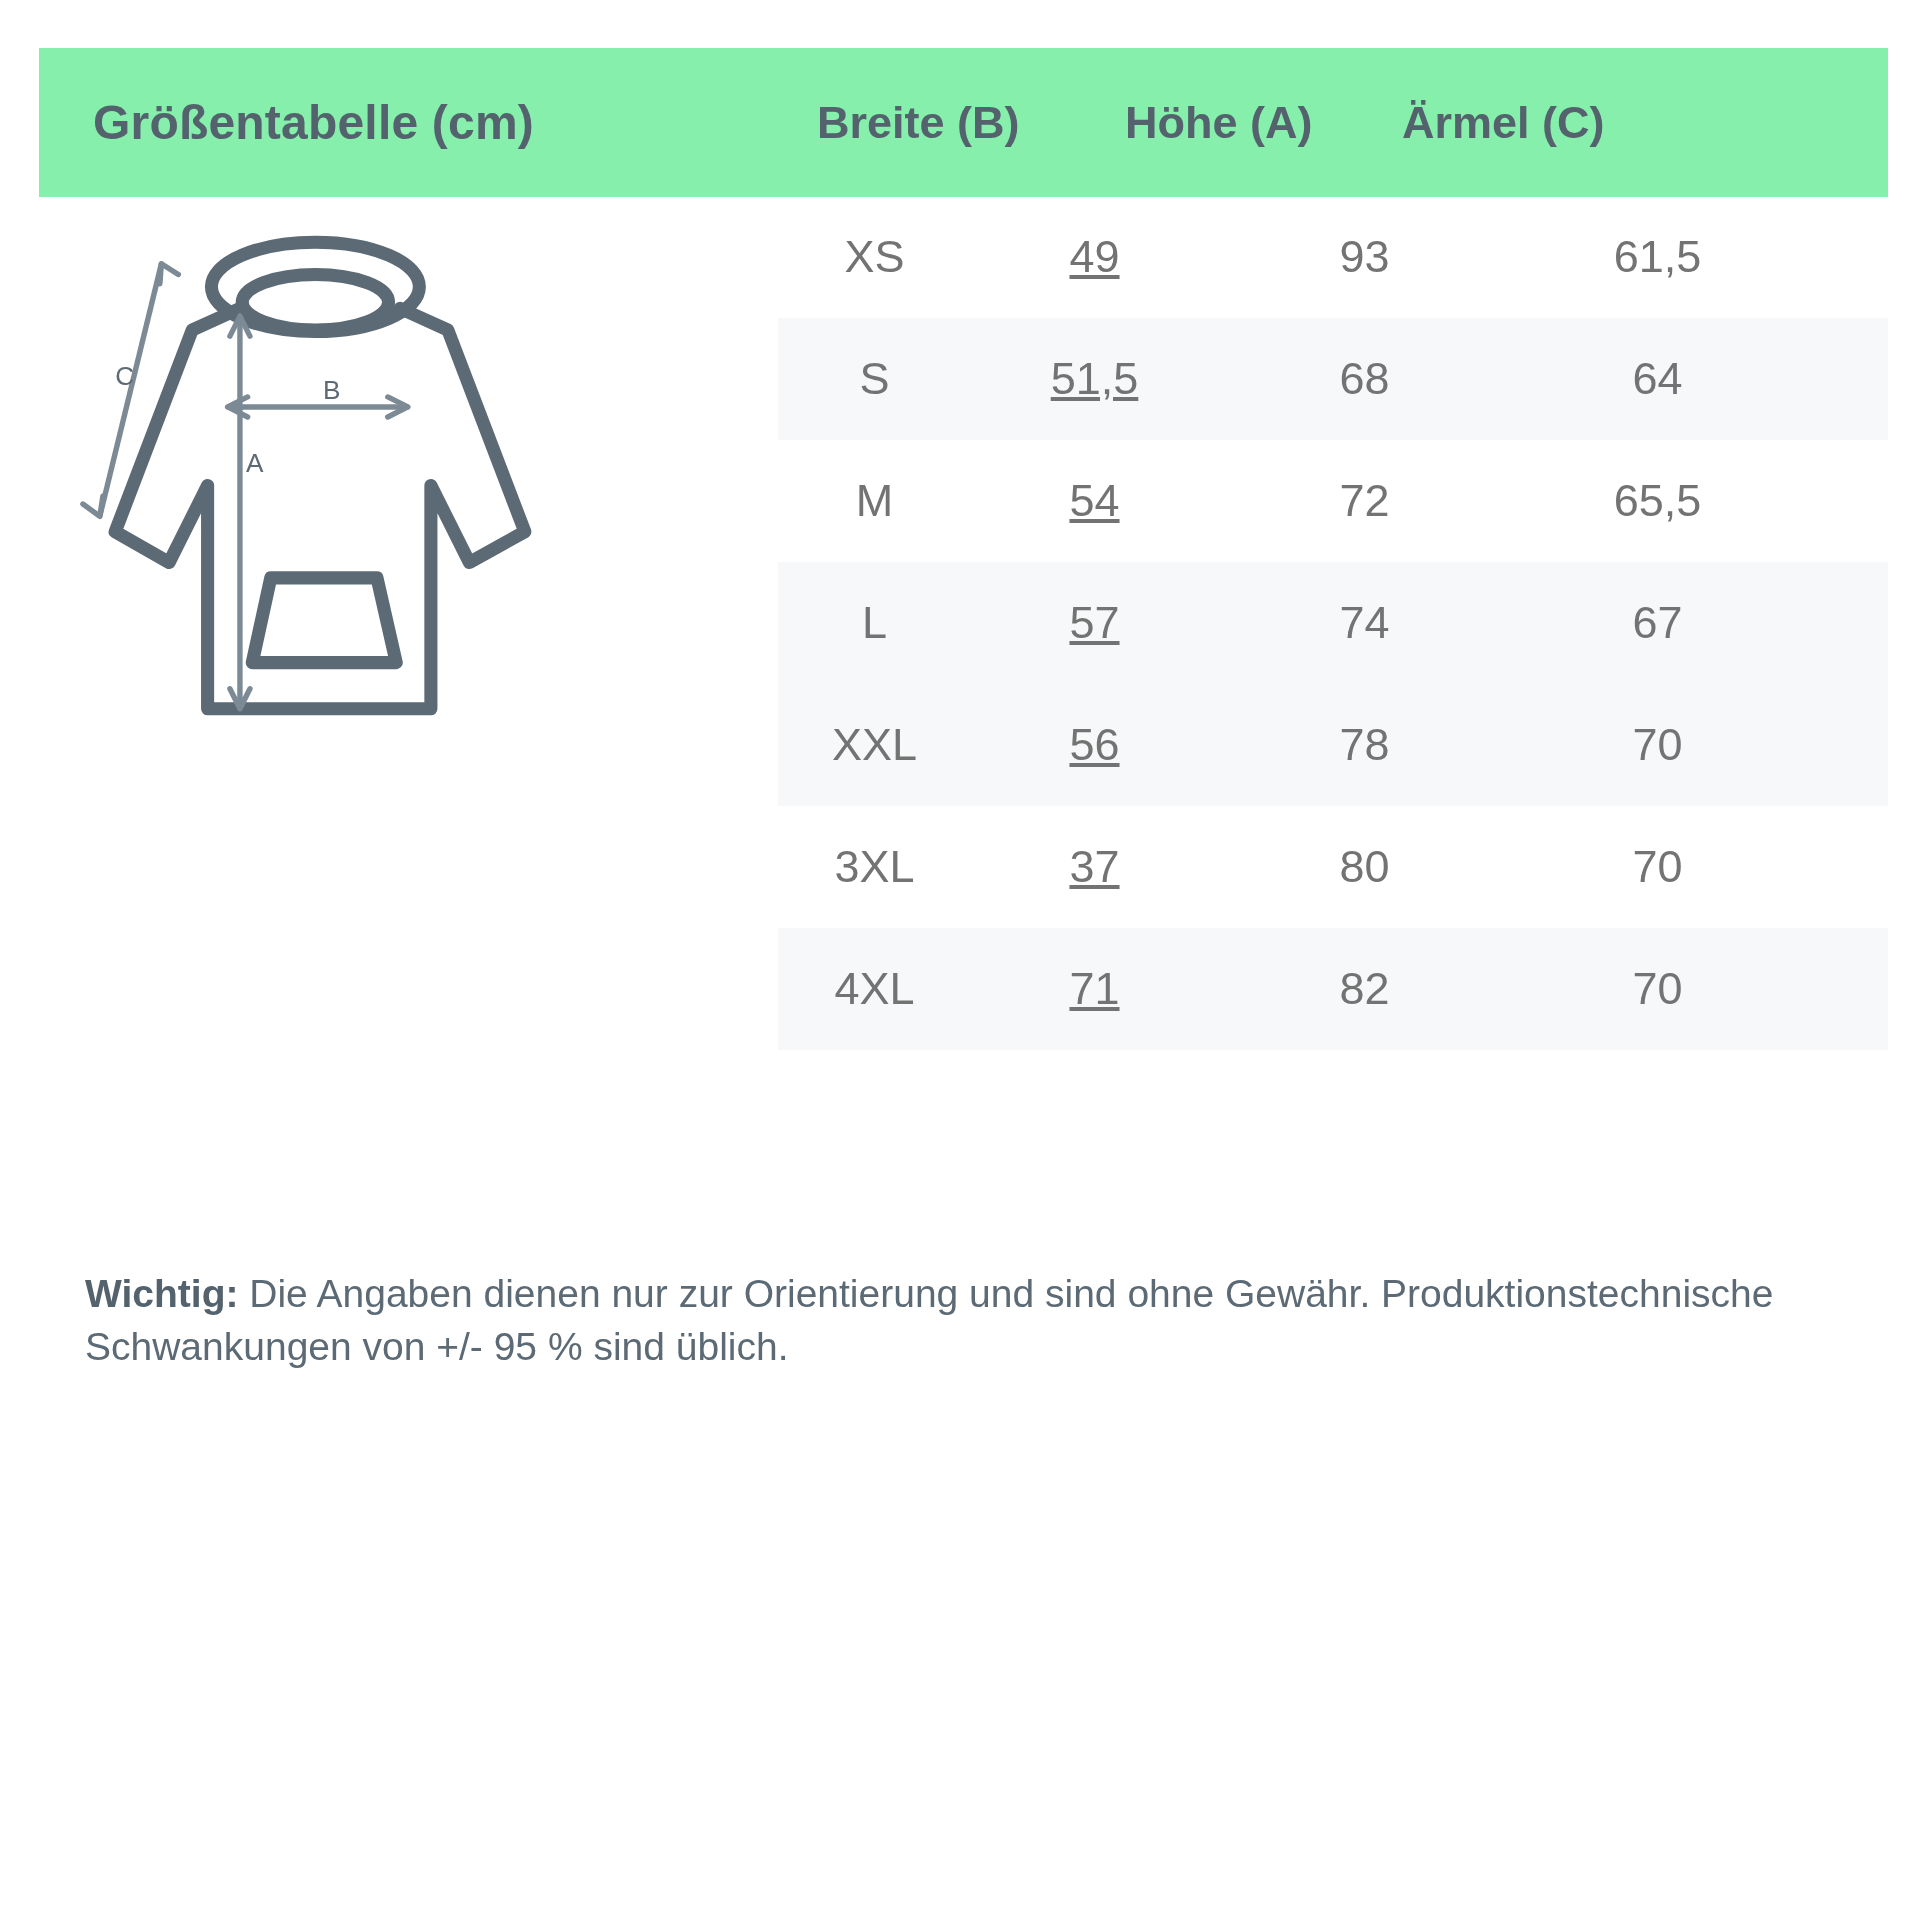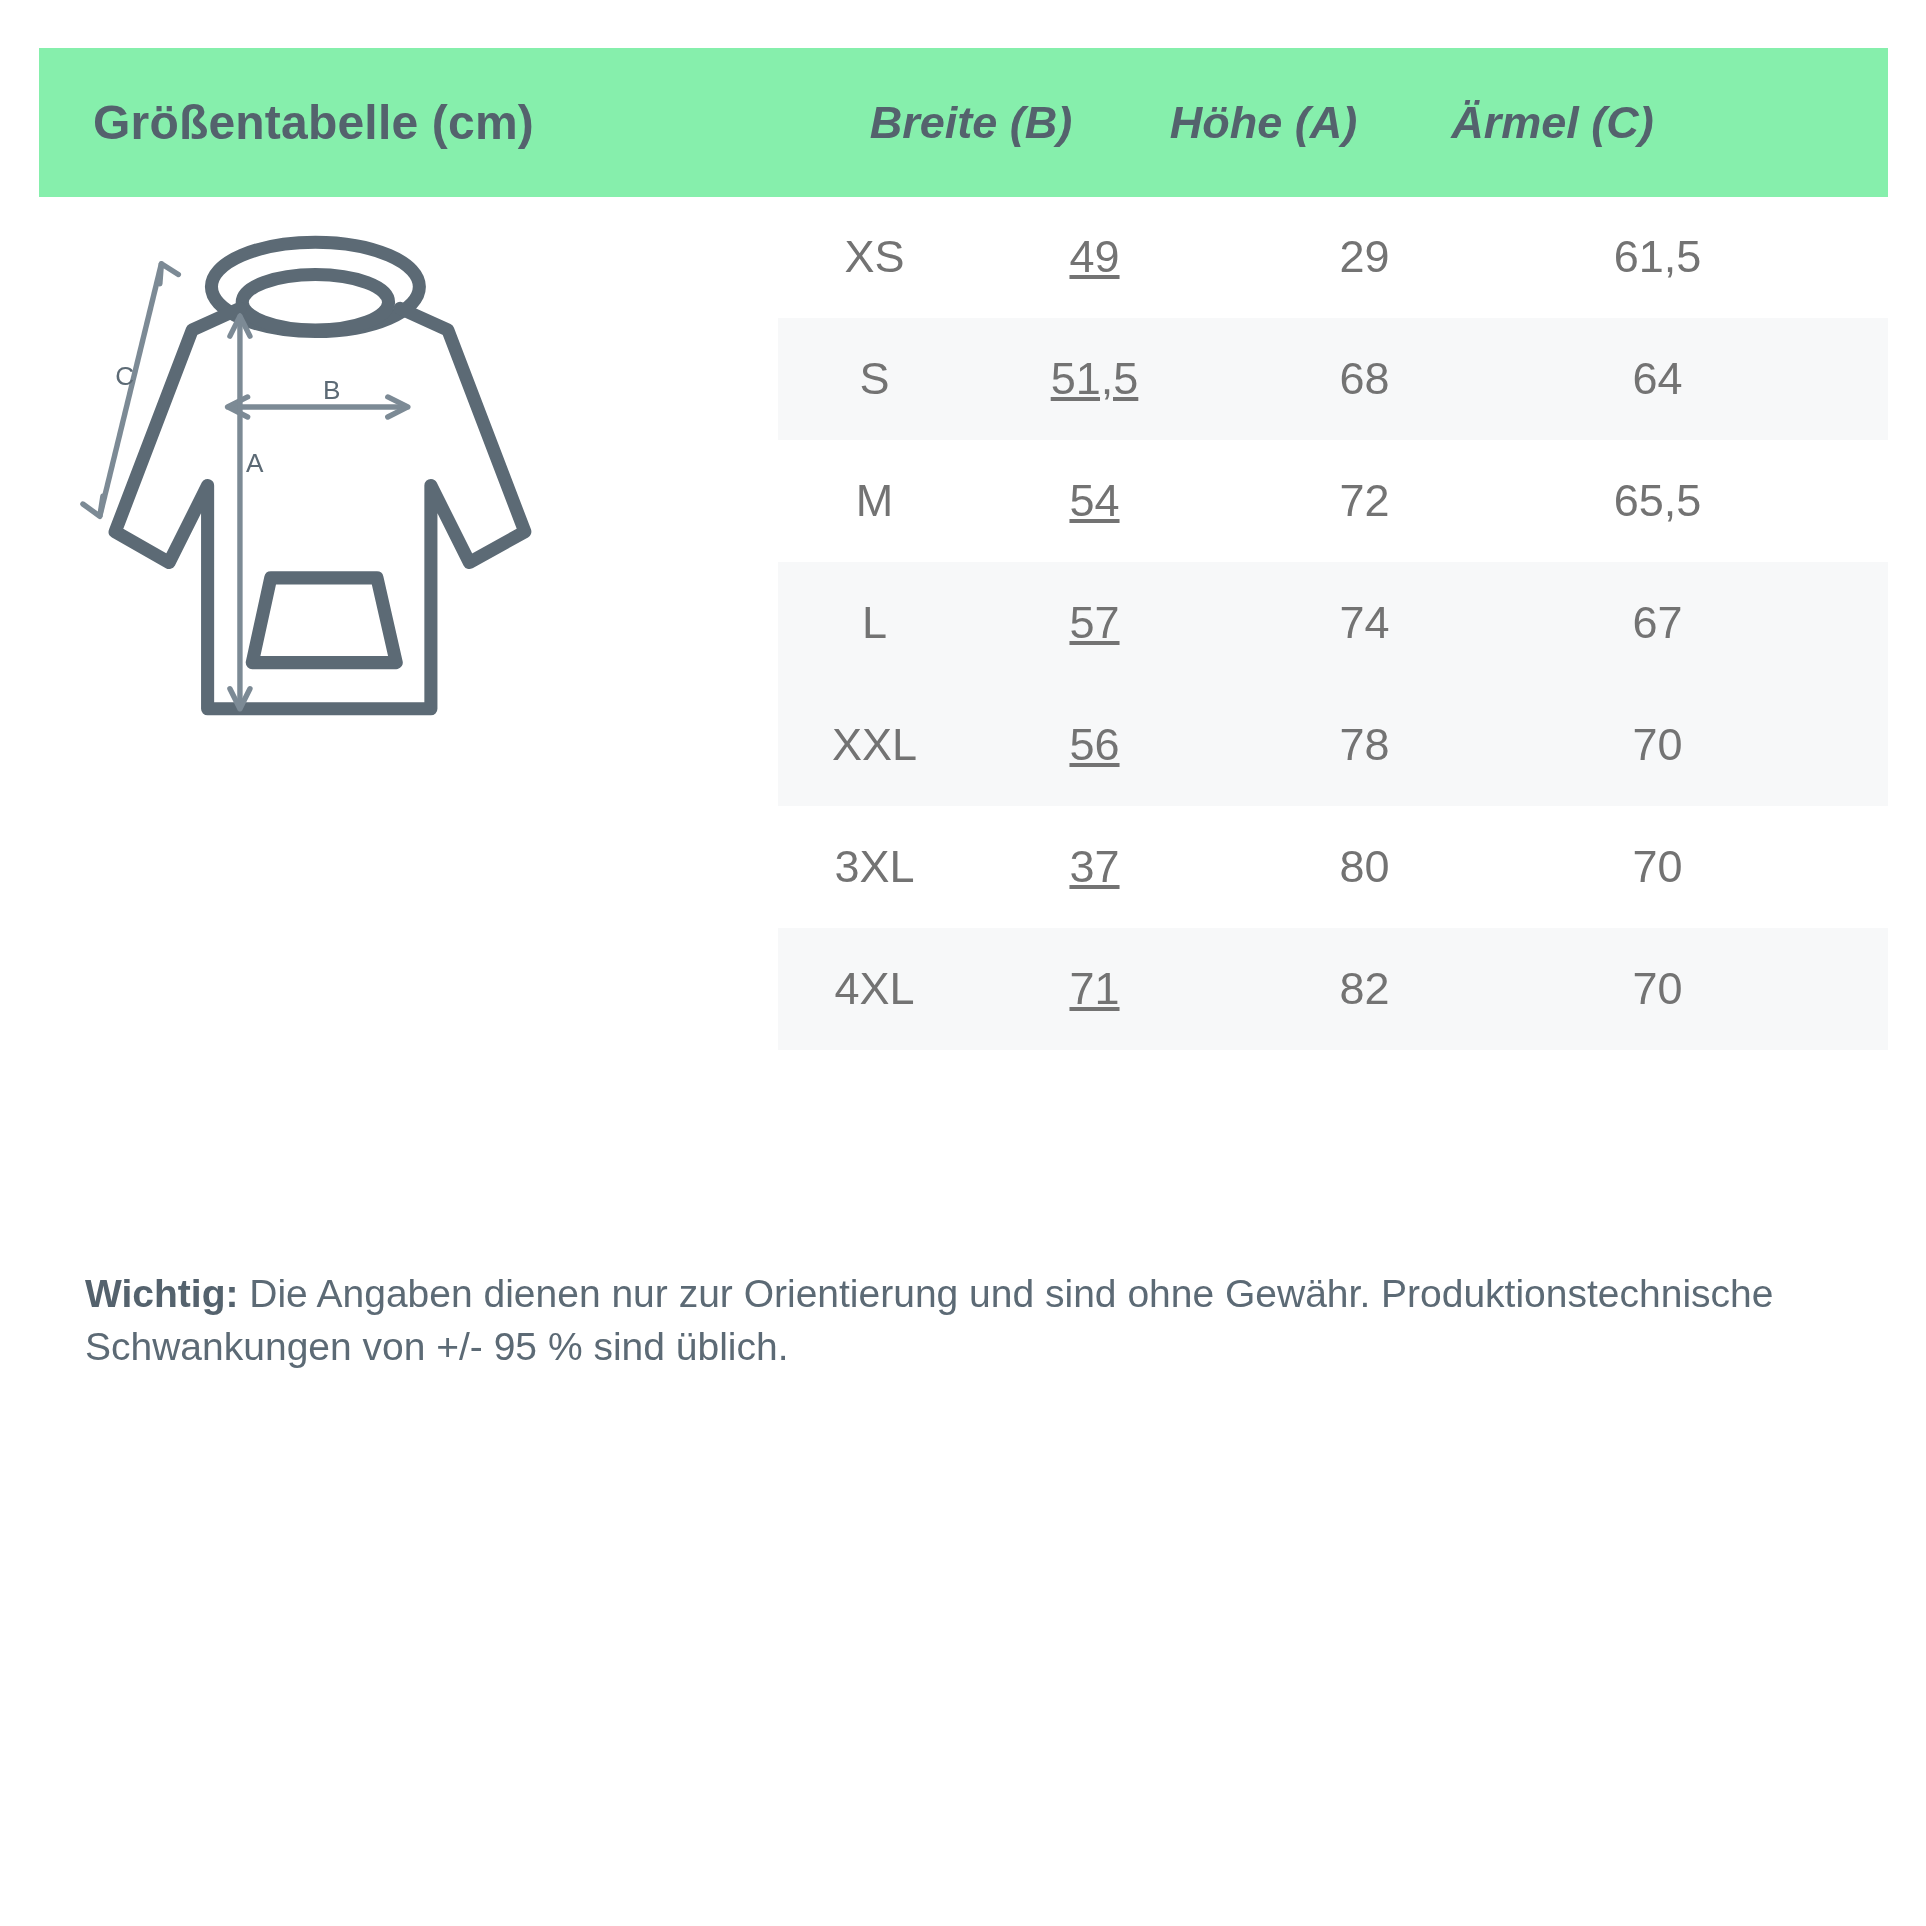--- a/index.html
+++ b/index.html
@@ -54,9 +54,7 @@
     font-size: 45px;
     font-weight: bold;
     color: #54626d;
-    text-align: center;
     white-space: nowrap;
-    font-style: italic;
   }
   .hcol.c1 { width: 308px; }
   .hcol.c2 { width: 277px; }

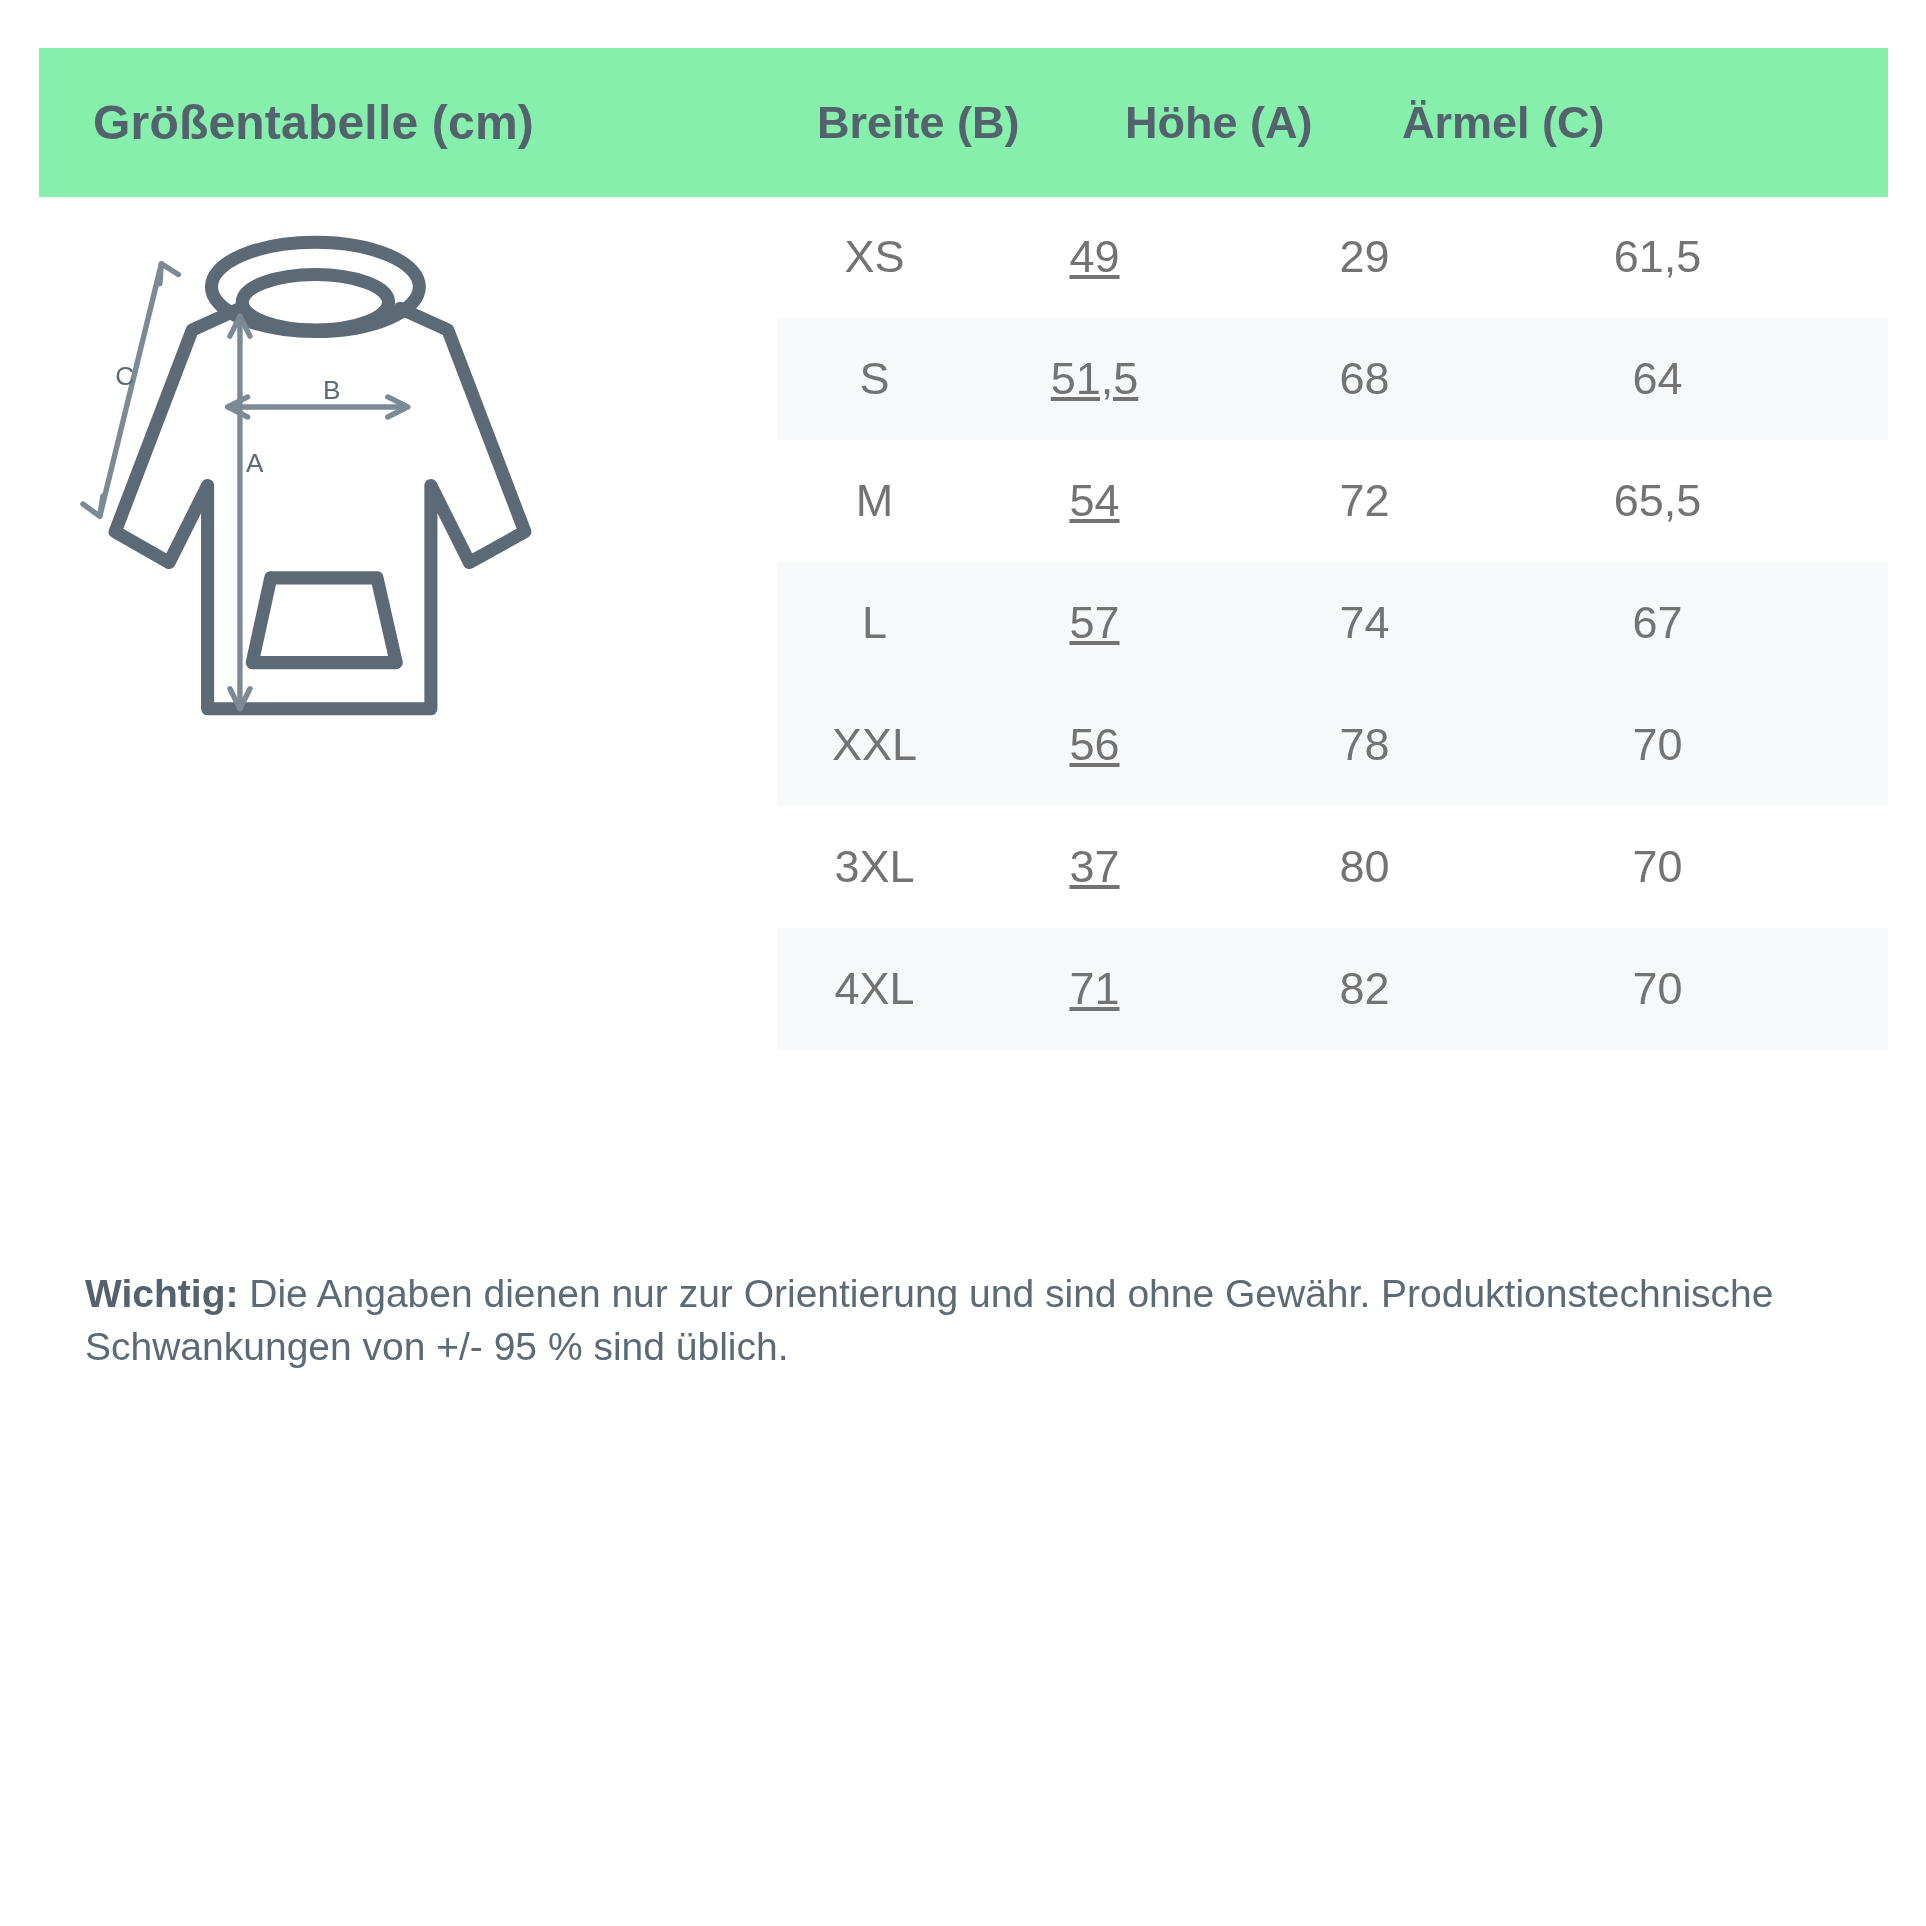--- a/index.html
+++ b/index.html
@@ -164,7 +164,7 @@
     <div class="trow">
       <div class="cell size">XS</div>
       <div class="cell width">49</div>
-      <div class="cell height">29</div>
+      <div class="cell height">93</div>
       <div class="cell sleeve">61,5</div>
     </div>
 

